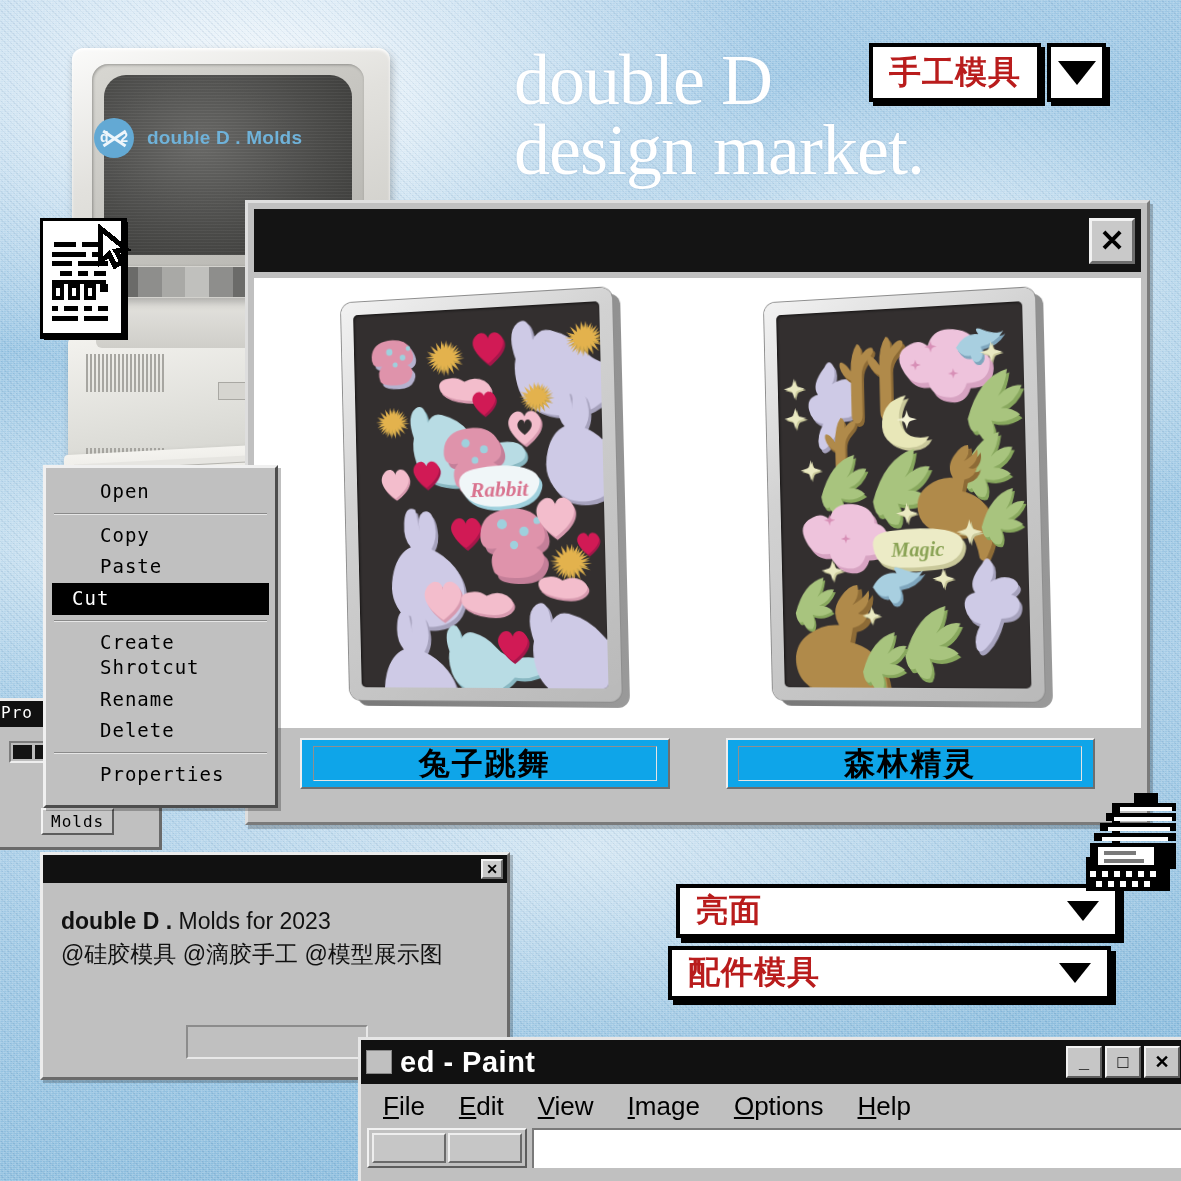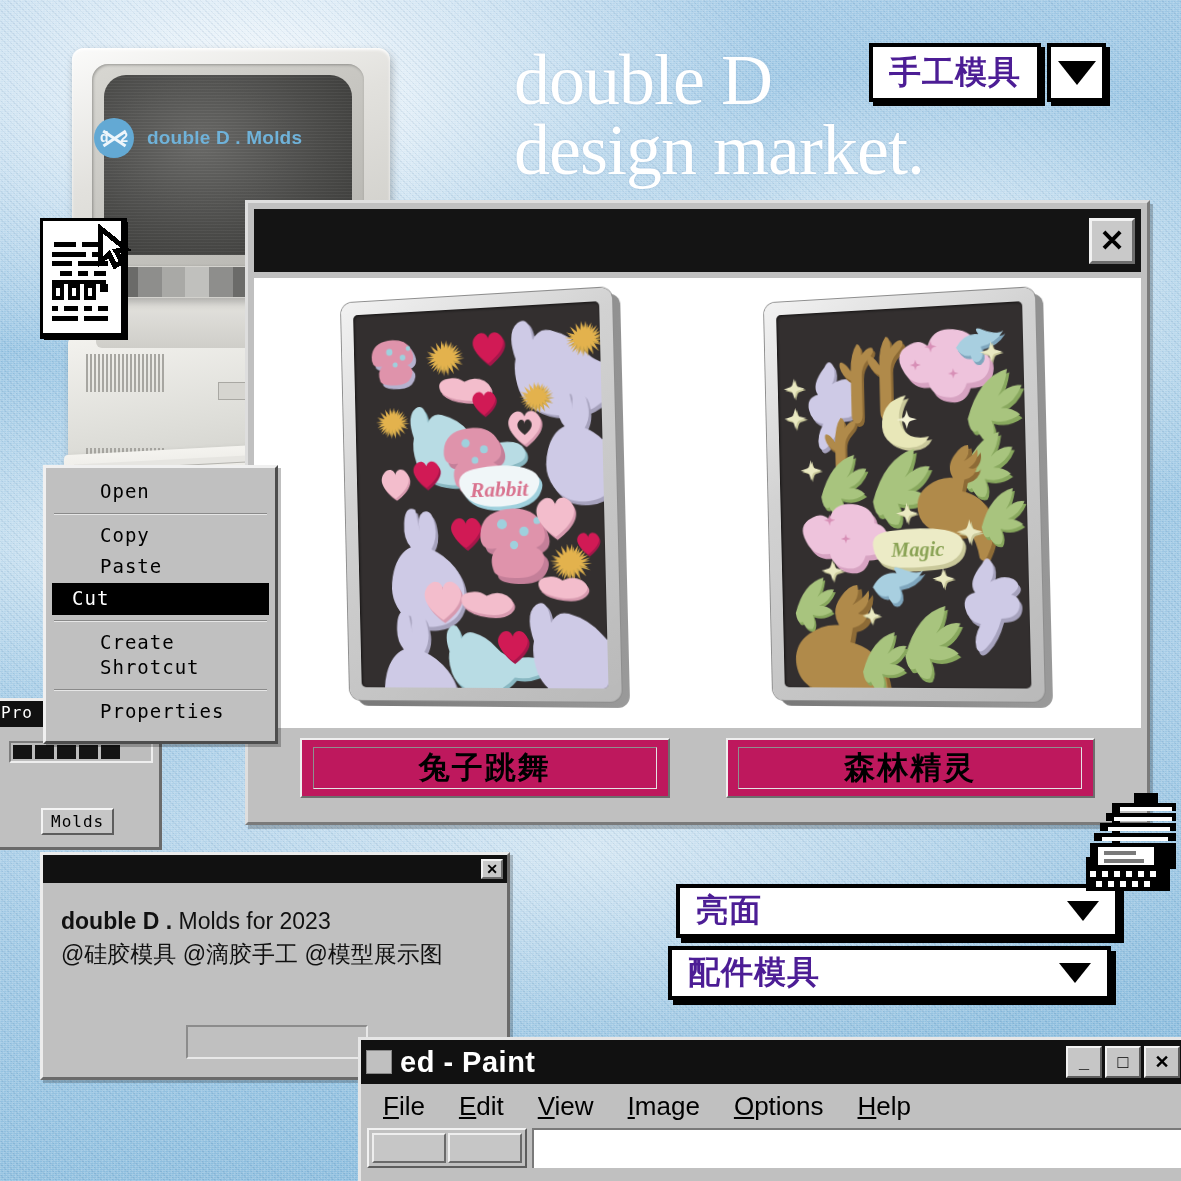--- a/index.html
+++ b/index.html
@@ -244,7 +244,7 @@
   .combo .field {
     background:#fff; border:4px solid #000;
     display:flex; align-items:center; padding:0 16px;
-    font-size:32px; font-weight:700; color:#4c1d95; letter-spacing:1px;
+    font-size:32px; font-weight:700; color:#b91c1c; letter-spacing:1px;
     box-shadow:4px 4px 0 #000;
   }
   .combo .arrow {

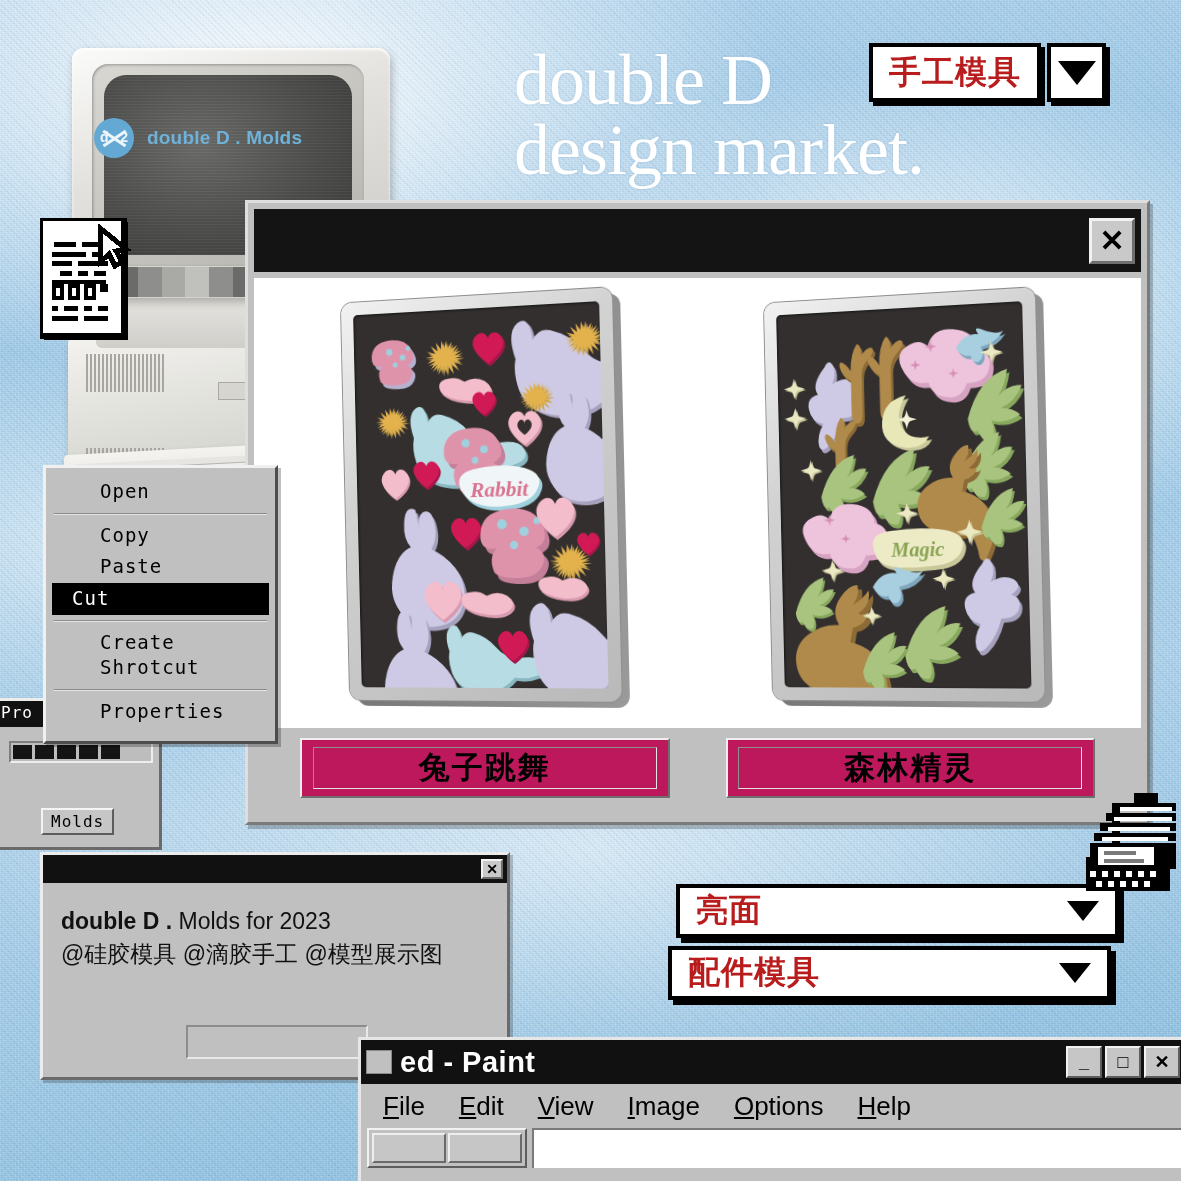--- a/index.html
+++ b/index.html
@@ -809,6 +809,7 @@
   <div class="ctx-item sel">Cut</div>
   <div class="ctx-sep"></div>
   <div class="ctx-item">Create Shrotcut</div>
+  <div class="ctx-item">Rename</div>
   <div class="ctx-sep"></div>
   <div class="ctx-item">Properties</div>
 </div>

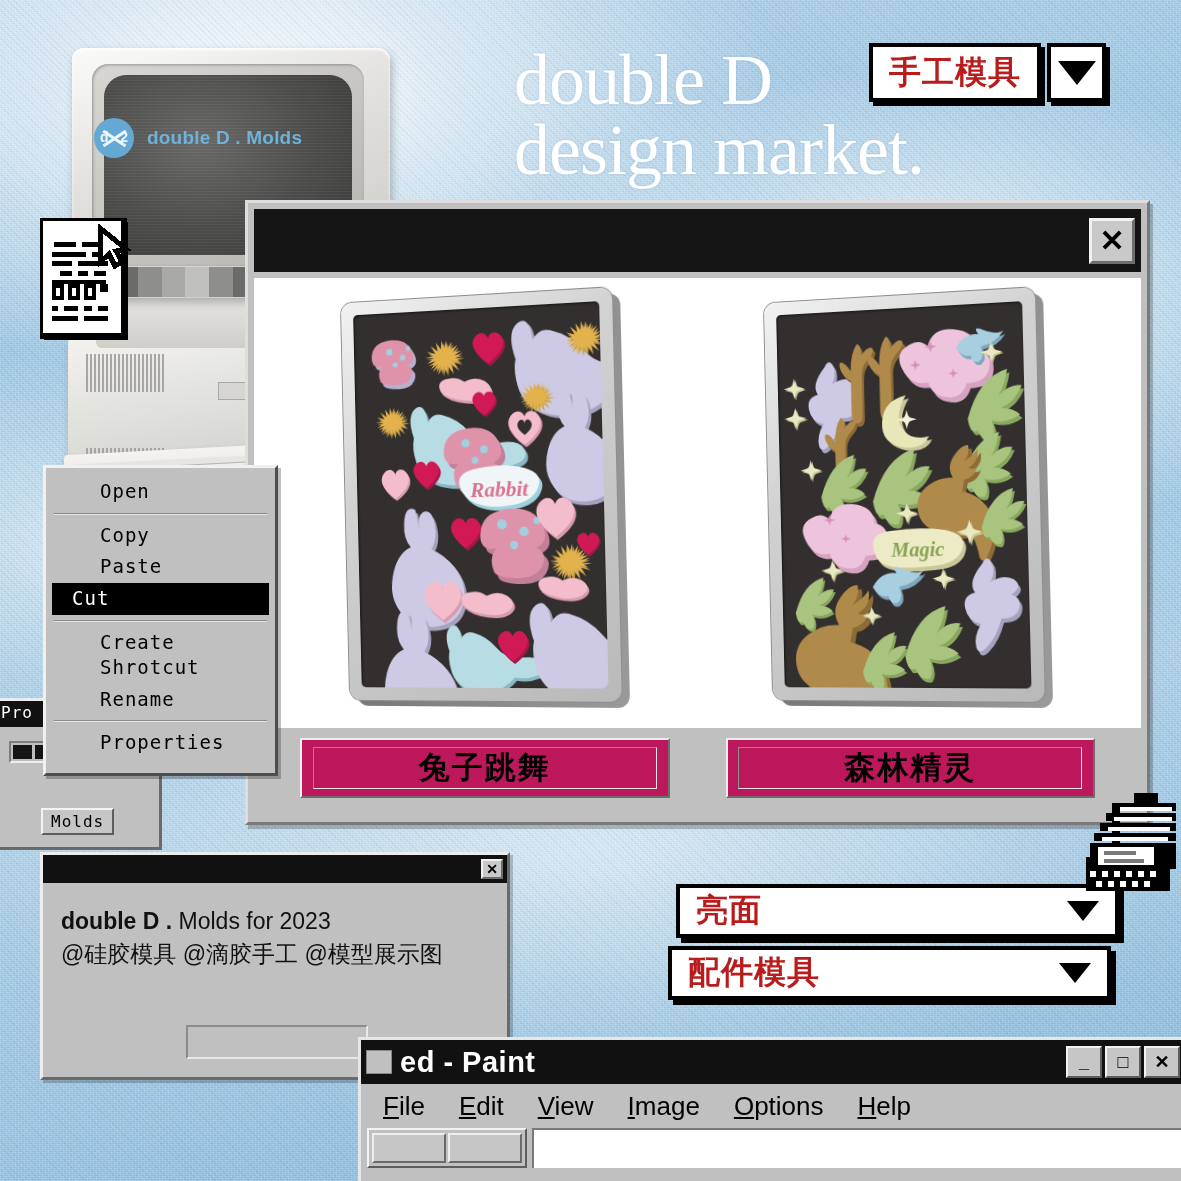--- a/index.html
+++ b/index.html
@@ -810,6 +810,7 @@
   <div class="ctx-sep"></div>
   <div class="ctx-item">Create Shrotcut</div>
   <div class="ctx-item">Rename</div>
+  <div class="ctx-item">Delete</div>
   <div class="ctx-sep"></div>
   <div class="ctx-item">Properties</div>
 </div>

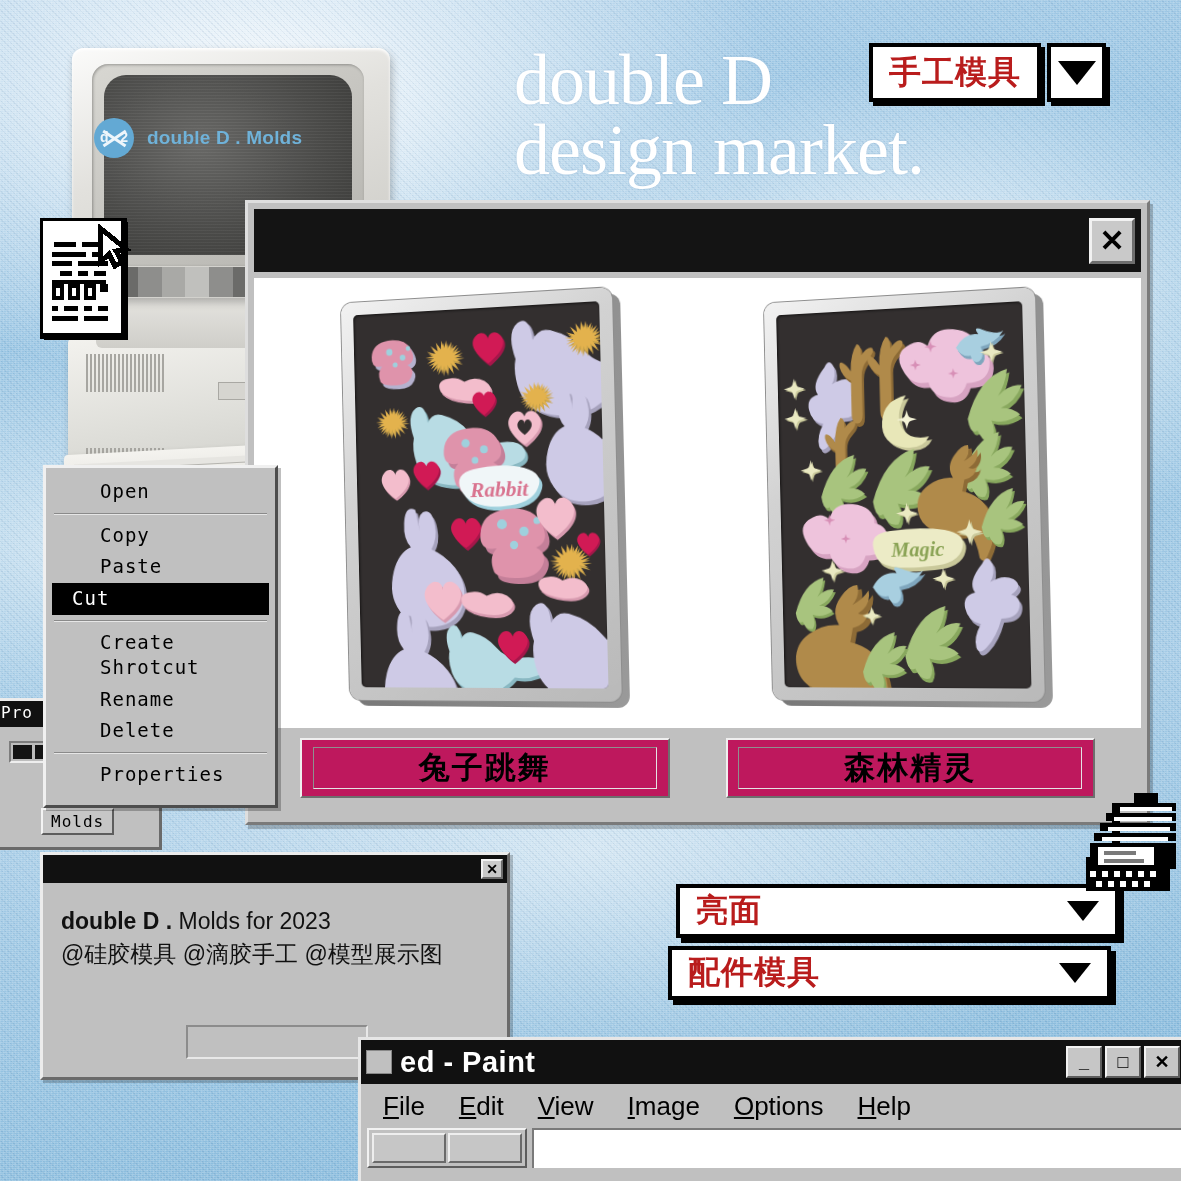--- a/index.html
+++ b/index.html
@@ -135,7 +135,7 @@
   }
   .mw-footer { display:flex; gap:56px; padding:10px 52px 0 52px; }
   .mw-label {
-    flex:1; height:60px; background:#be185d;
+    flex:1; height:51px; background:#0ea5e9;
     border-top:2px solid #efefef; border-left:2px solid #efefef;
     border-right:2px solid #6e6e6e; border-bottom:2px solid #6e6e6e;
     display:flex; align-items:center; justify-content:center;

